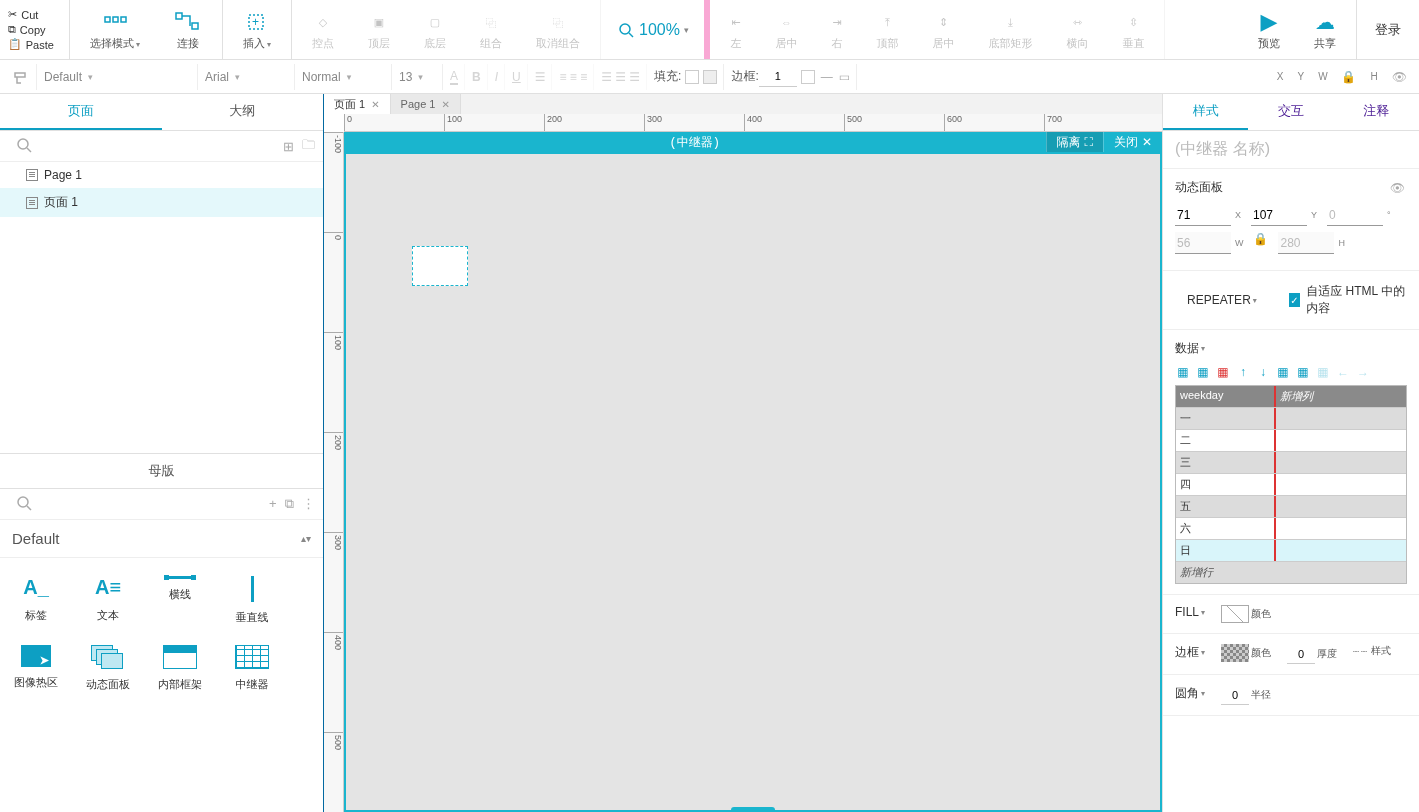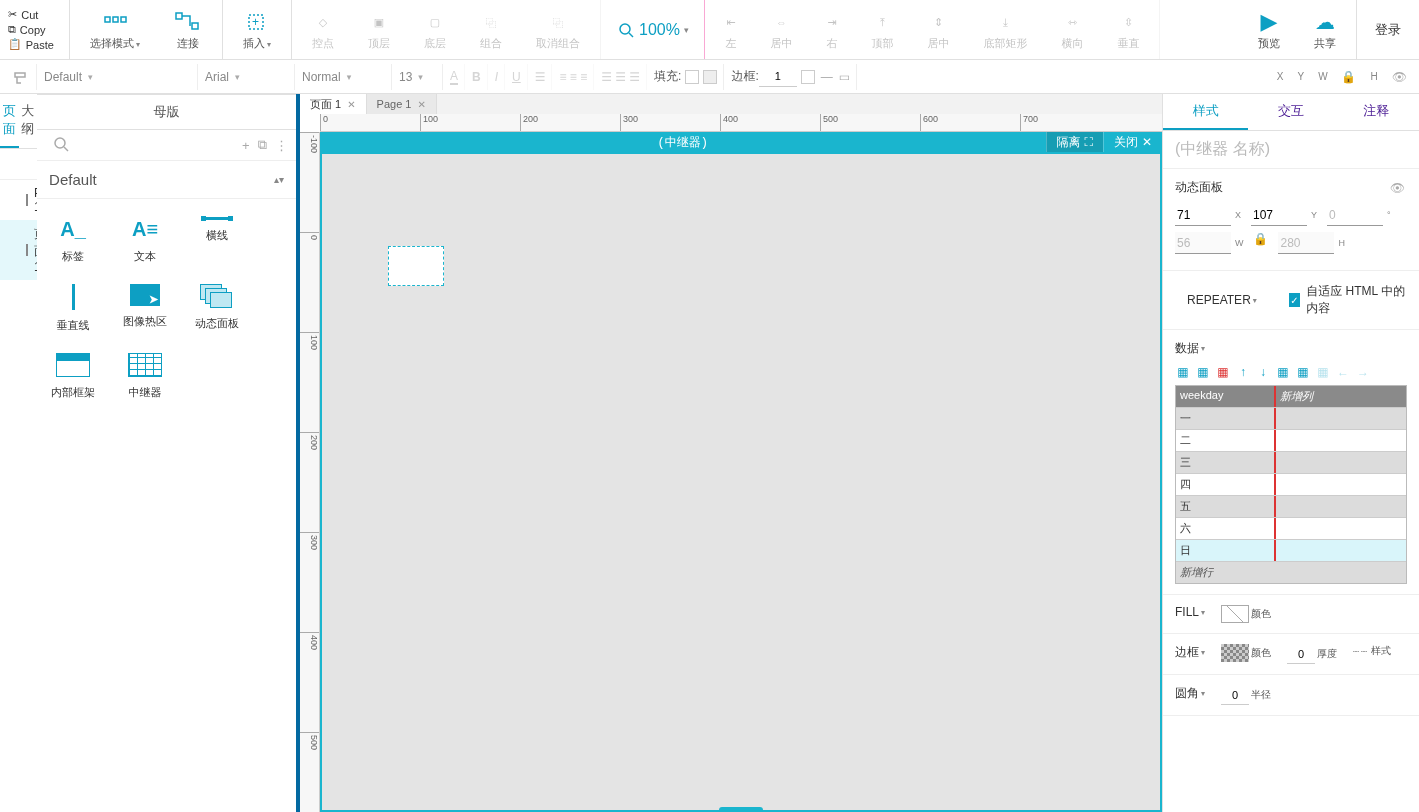--- a/index.html
+++ b/index.html
@@ -12,7 +12,7 @@
 .tb-stack .tb-icon { height: 28px; display: flex; align-items: center; }
 .tb-row { display: flex; gap: 10px; }
 .tb-disabled { opacity: .35; }
-.tb-zoom { display: flex; align-items: center; gap: 4px; padding: 0 16px; font-size: 16px; color: #0d9fc3; border-right: 1px solid #f9a8d4; }
+.tb-zoom { display: flex; align-items: center; gap: 4px; padding: 0 16px; font-size: 16px; color: #0d9fc3; border-right: 6px solid #f9a8d4; }
 .tb-right { margin-left: auto; display: flex; align-items: center; }
 .login { padding: 0 18px; color: #333; font-size: 13px; border-left: 1px solid #e0e0e0; height: 100%; display: flex; align-items: center; }
 

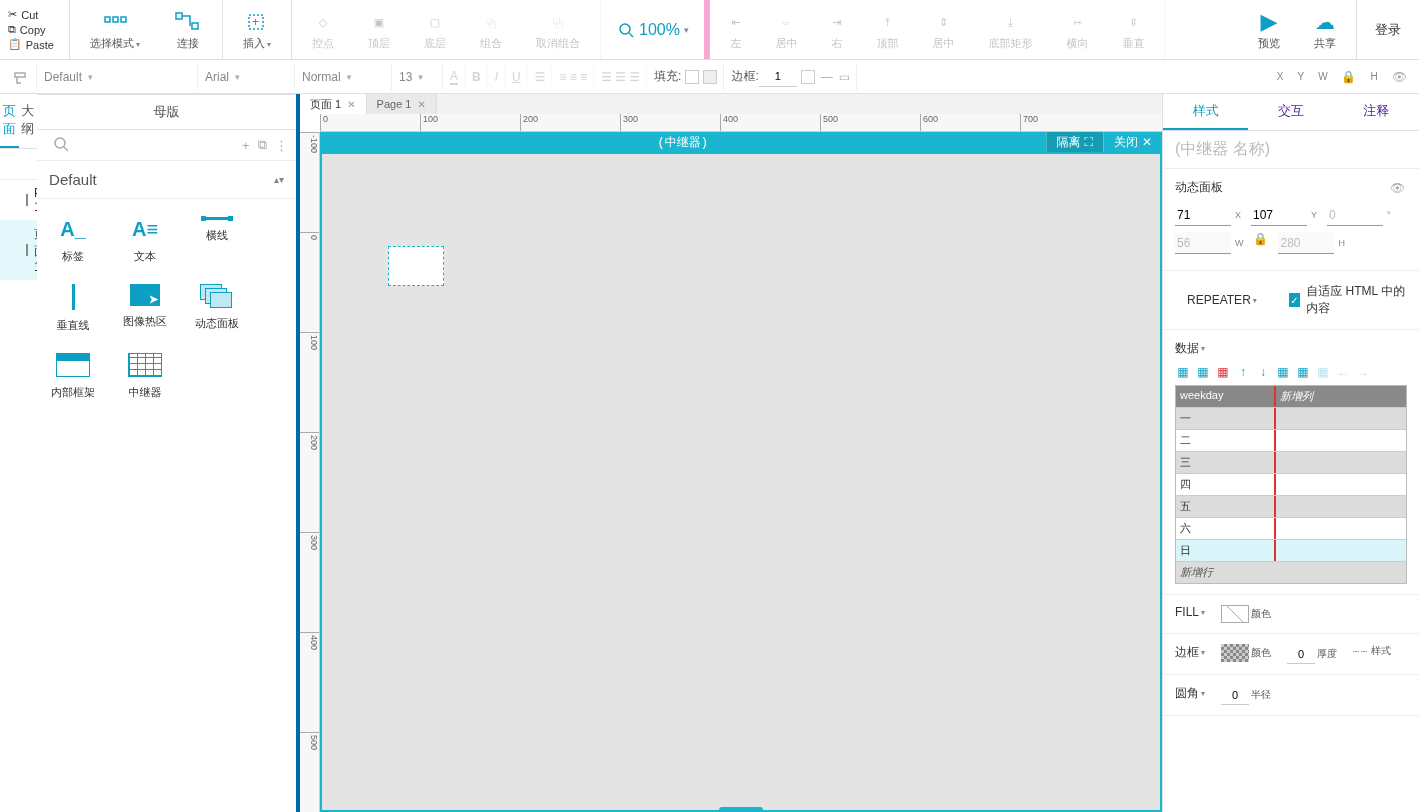--- a/index.html
+++ b/index.html
@@ -26,7 +26,7 @@
 
 .main { display: flex; height: 718px; }
 
-.left { width: 300px; display: flex; flex-direction: row; border-right: 4px solid #0369a1; }
+.left { width: 324px; display: flex; flex-direction: column; border-right: 1px solid #0369a1; }
 .left-panels { flex: 1; display: flex; flex-direction: column; overflow: hidden; }
 .panel-tabs { display: flex; border-bottom: 1px solid #e0e0e0; }
 .panel-tab { flex: 1; text-align: center; padding: 8px 0; color: #555; font-size: 13px; cursor: pointer; }

